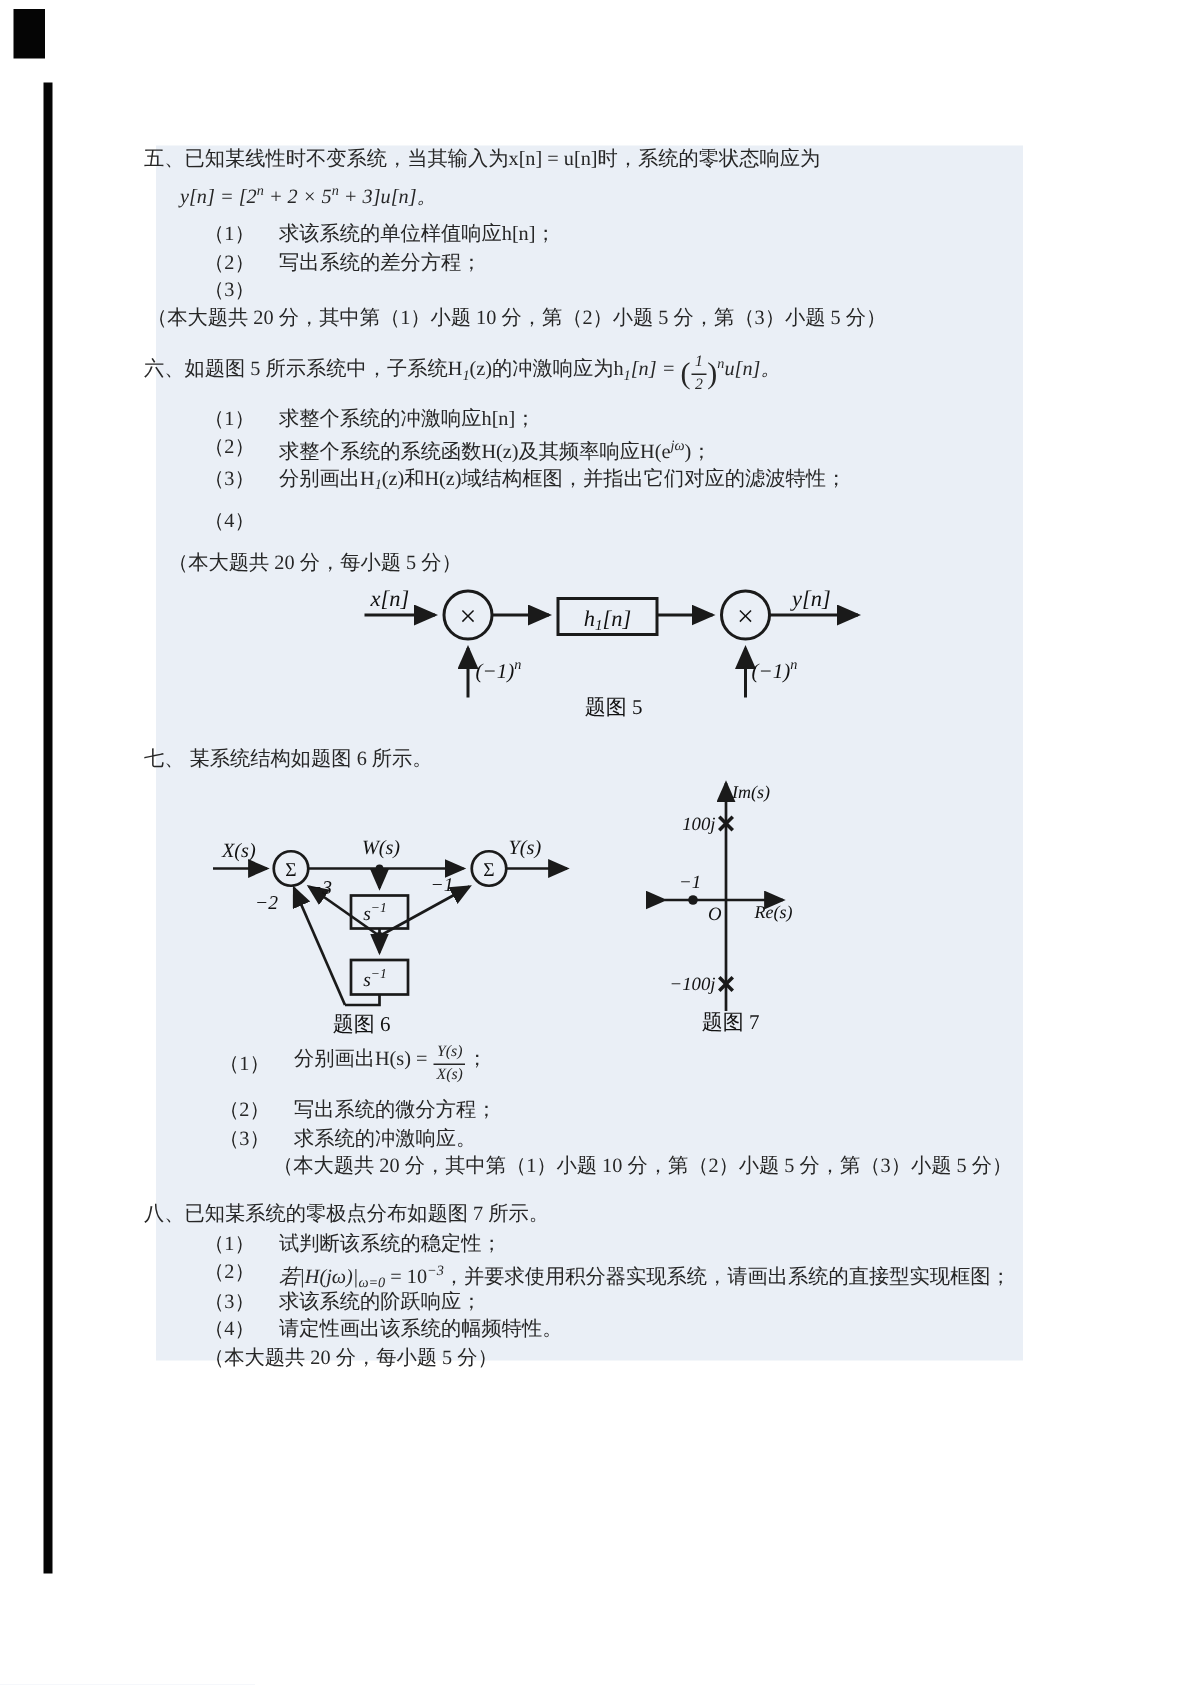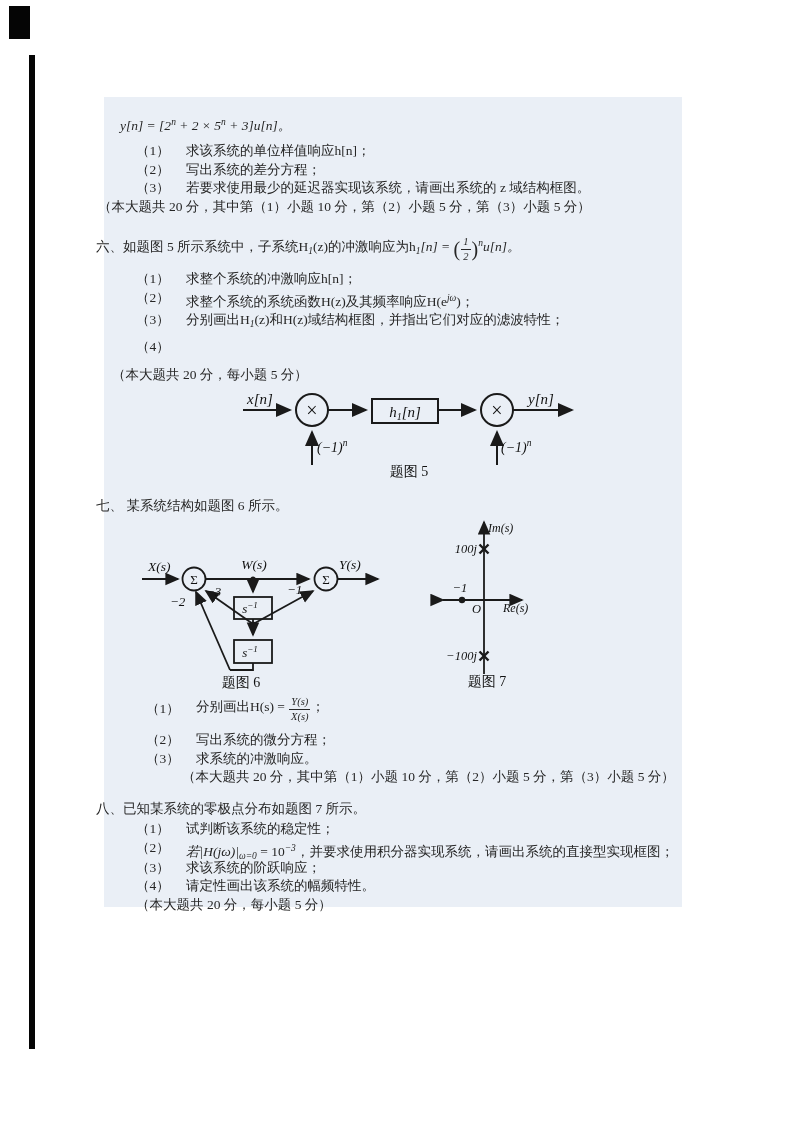--- a/index.html
+++ b/index.html
@@ -33,6 +33,7 @@
 <div class="art-bar"></div>
 
 <section class="blk" style="top:96px;left:96px">
+  <div class="ln">五、已知某线性时不变系统，当其输入为x[n] = u[n]时，系统的零状态响应为</div>
   <div class="fl mi" style="margin:17px 0 3px 24px">
     <span><span>y[n] = [2</span><span class="sup">n</span><span> + 2 × 5</span><span class="sup">n</span><span> + 3]u[n]。</span></span>
   </div>

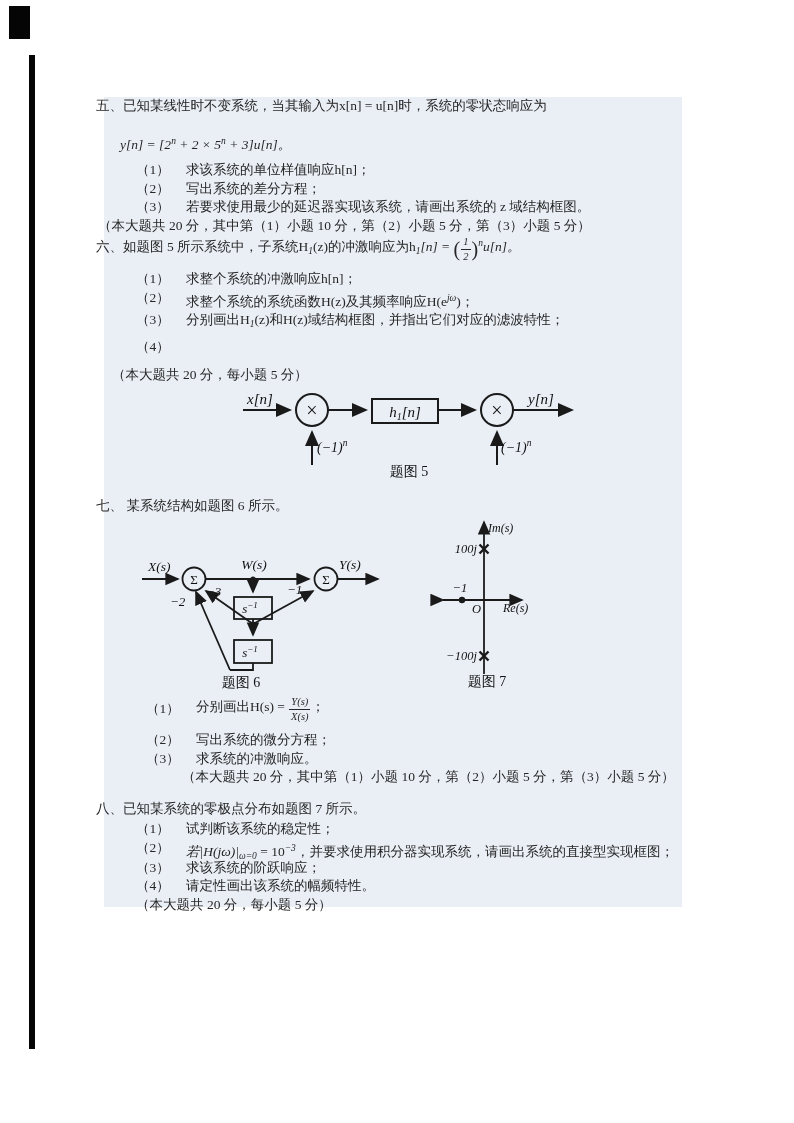--- a/index.html
+++ b/index.html
@@ -34,7 +34,7 @@
 
 <section class="blk" style="top:96px;left:96px">
   <div class="ln">五、已知某线性时不变系统，当其输入为x[n] = u[n]时，系统的零状态响应为</div>
-  <div class="fl mi" style="margin:17px 0 3px 24px">
+  <div class="fl mi" style="margin:3px 0 3px 24px">
     <span><span>y[n] = [2</span><span class="sup">n</span><span> + 2 × 5</span><span class="sup">n</span><span> + 3]u[n]。</span></span>
   </div>
   <div class="item" style="margin-left:40px">

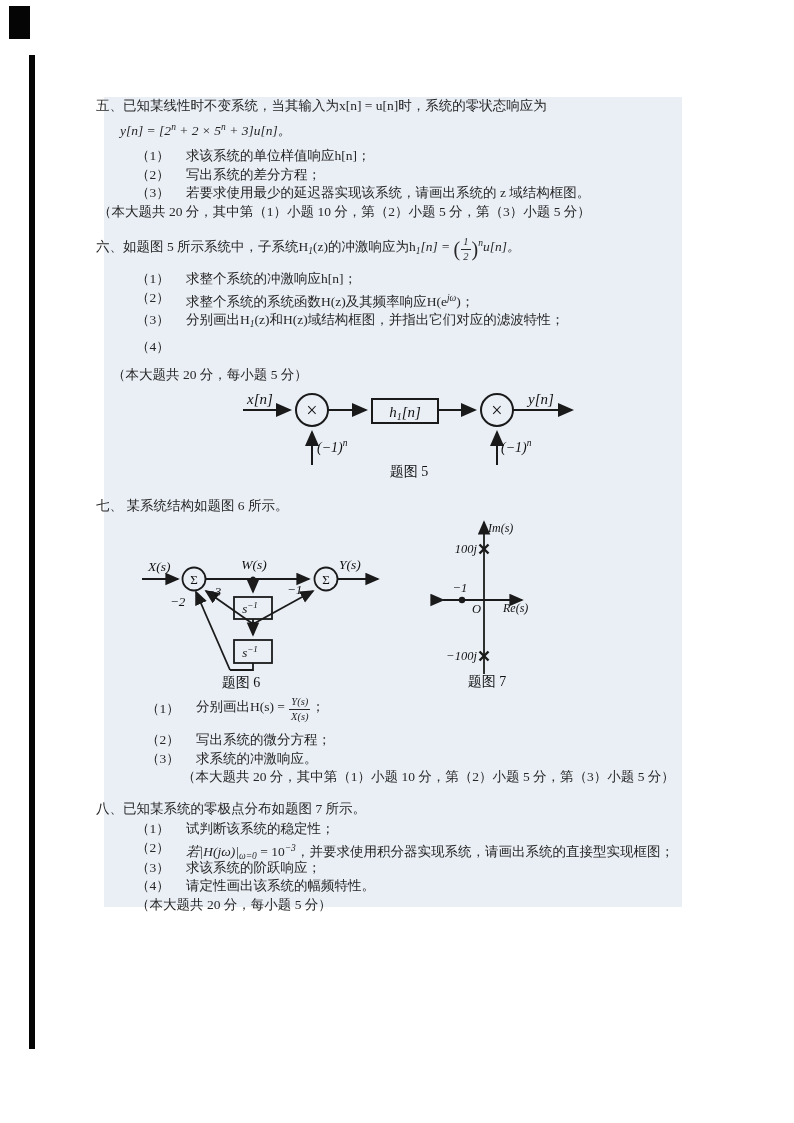--- a/index.html
+++ b/index.html
@@ -47,7 +47,6 @@
   </div>
   <div class="item" style="margin-left:40px">
     <span class="inum">（3）</span>
-      <span>若要求使用最少的延迟器实现该系统，请画出系统的 z 域结构框图。</span>
   </div>
   <div class="score" style="margin-left:2px">（本大题共 20 分，其中第（1）小题 10 分，第（2）小题 5 分，第（3）小题 5 分）</div>
 </section>

